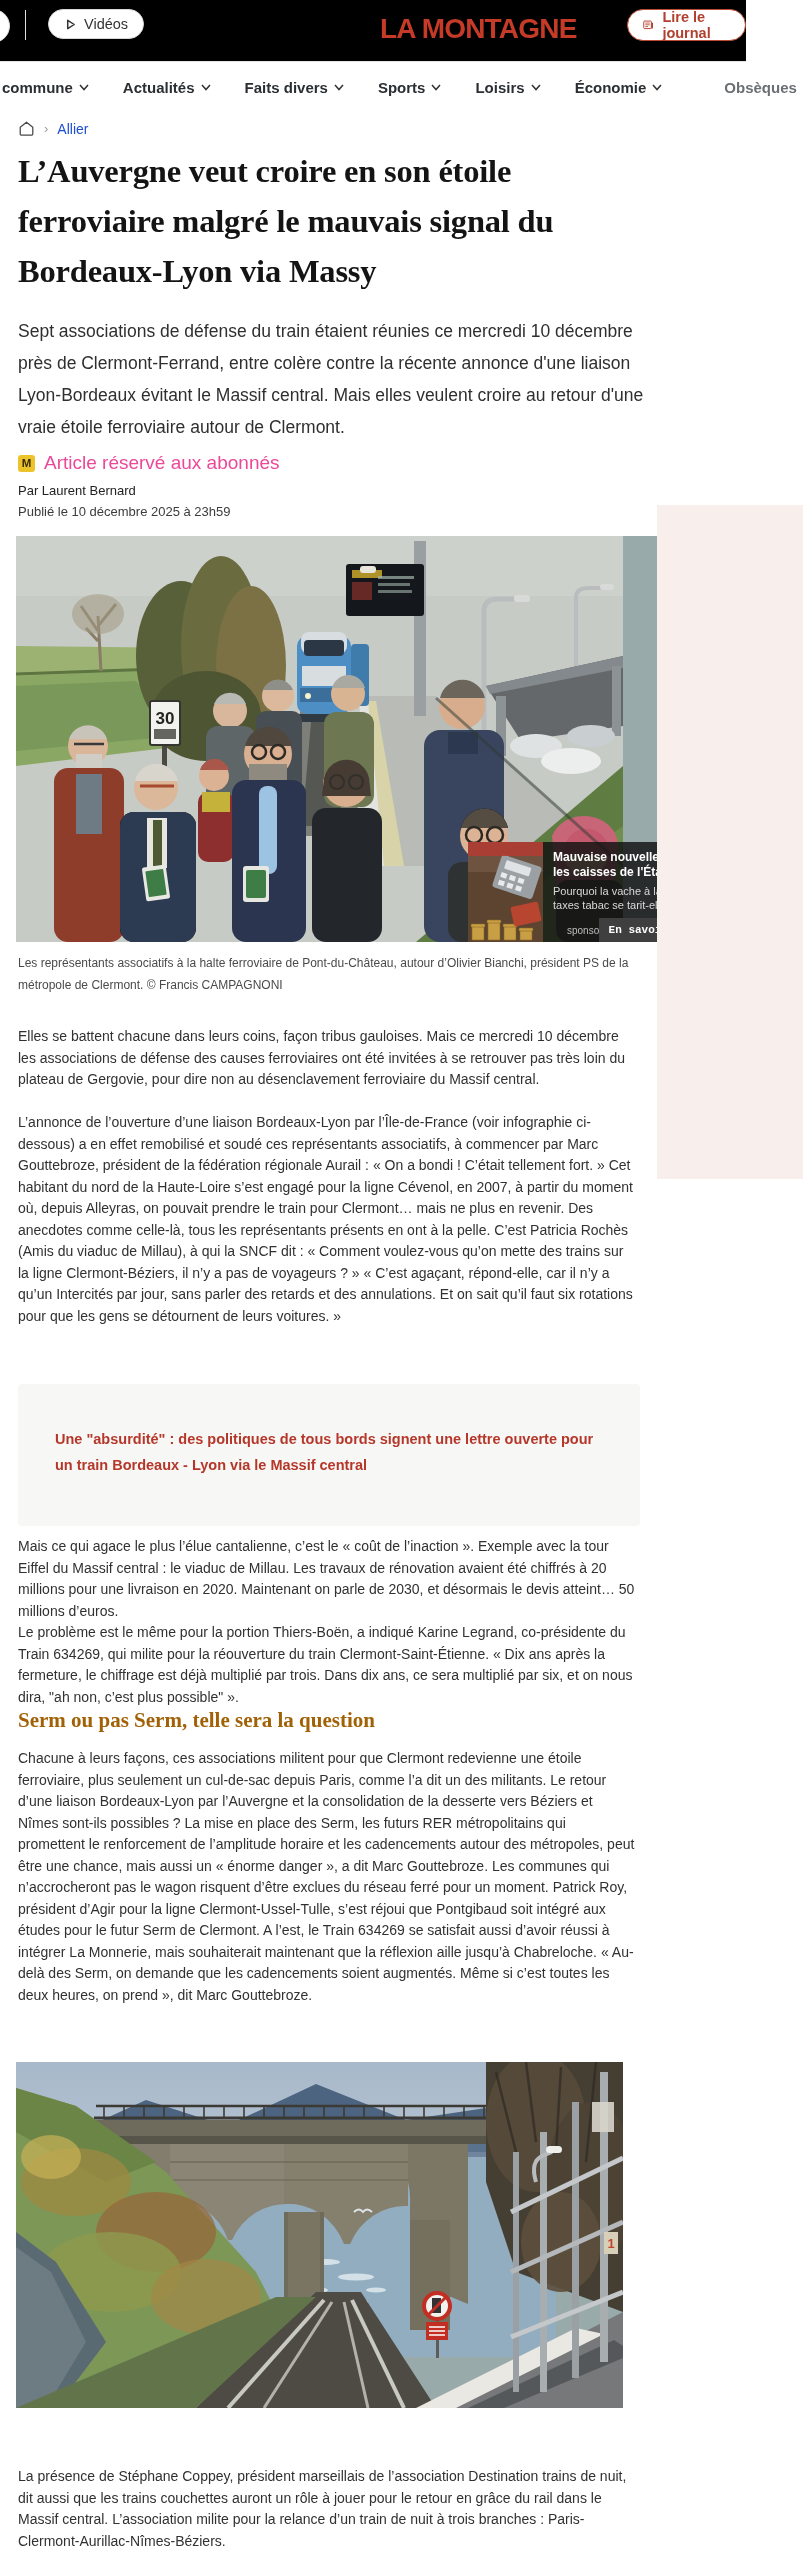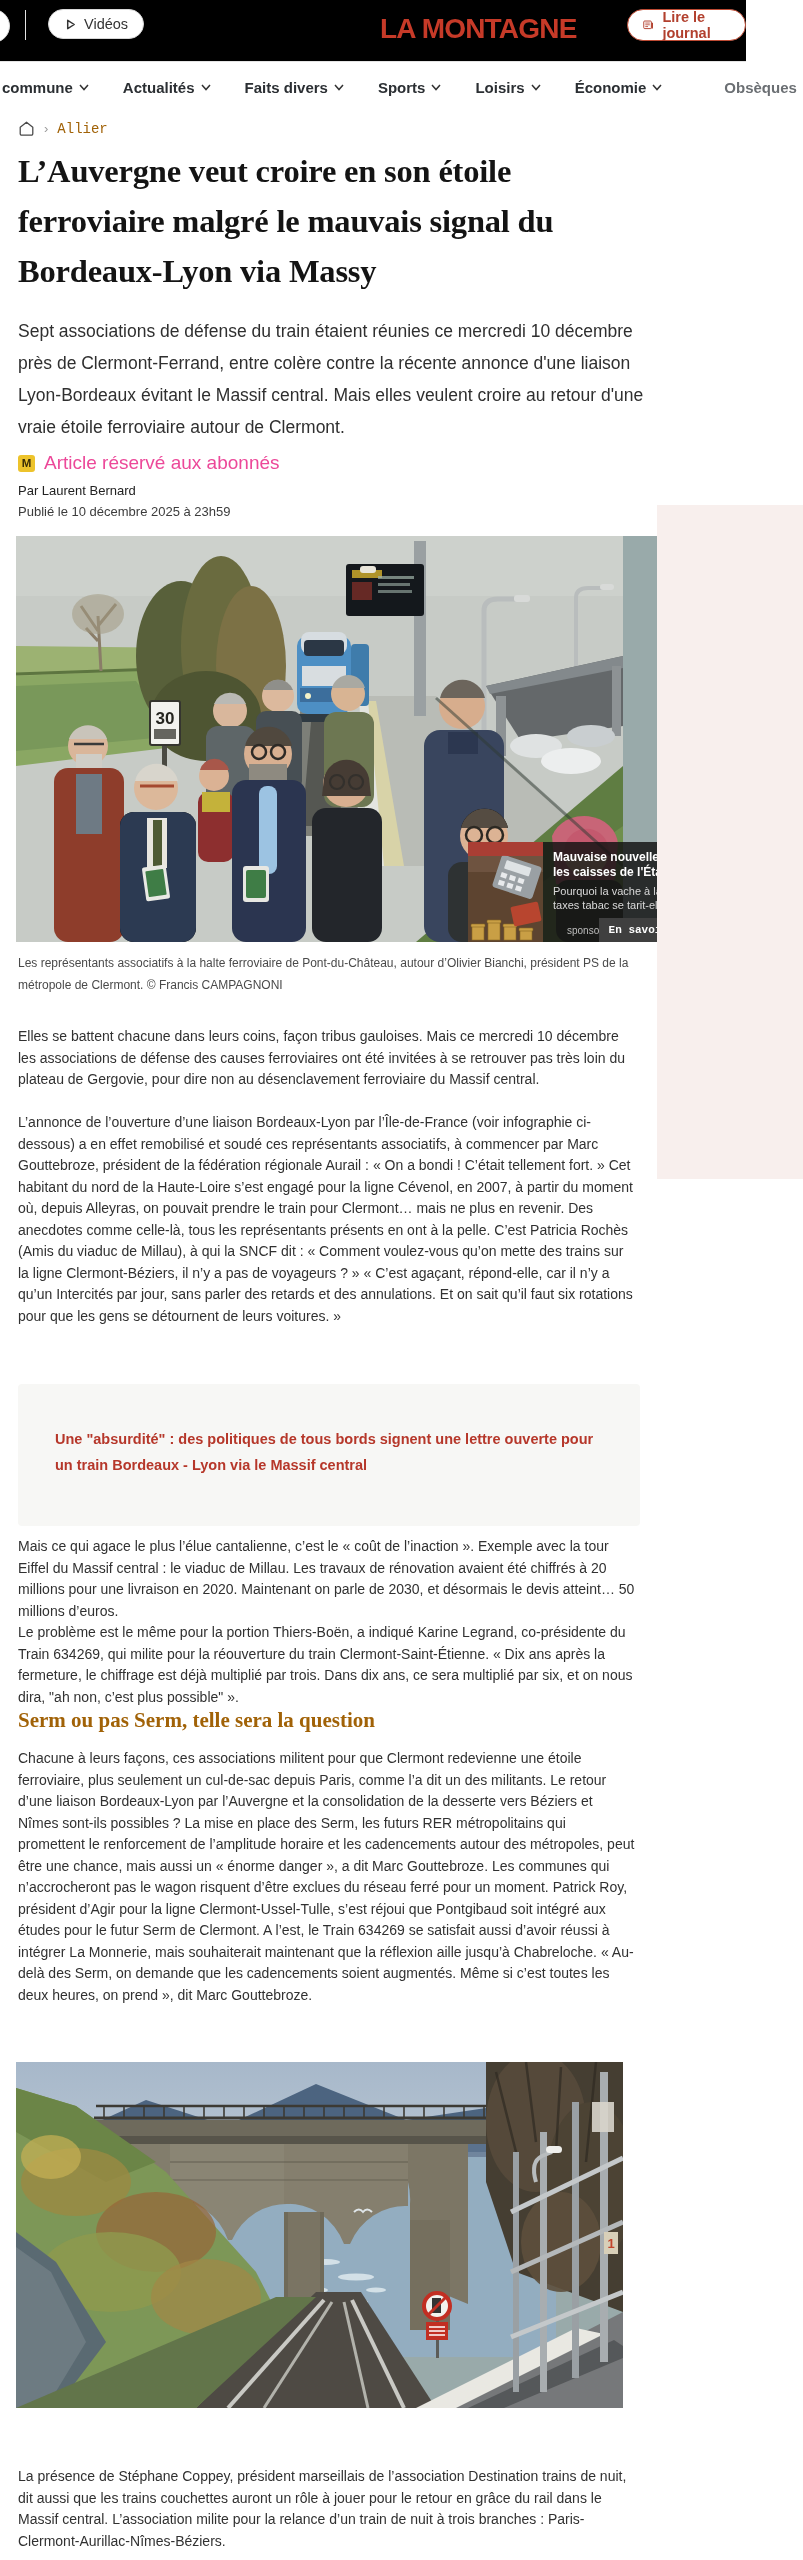--- a/index.html
+++ b/index.html
@@ -28,7 +28,7 @@
   
   .breadcrumb { left:18px; top:120px; display:flex; align-items:center; gap:9px; font-size:14px; }
   .crumb-sep { color:#9a9a9a; font-size:13px; }
-  .crumb-link { color:#a16207;font-family:Liberation Mono, monospace; }
+  .crumb-link { color:#1d4ed8; }
 
   
   .h1 { left:18px; top:146px; width:610px; font-family:"Liberation Serif", serif; font-weight:700; font-size:32.5px; line-height:50px; color:#141414; letter-spacing:-0.2px; }

